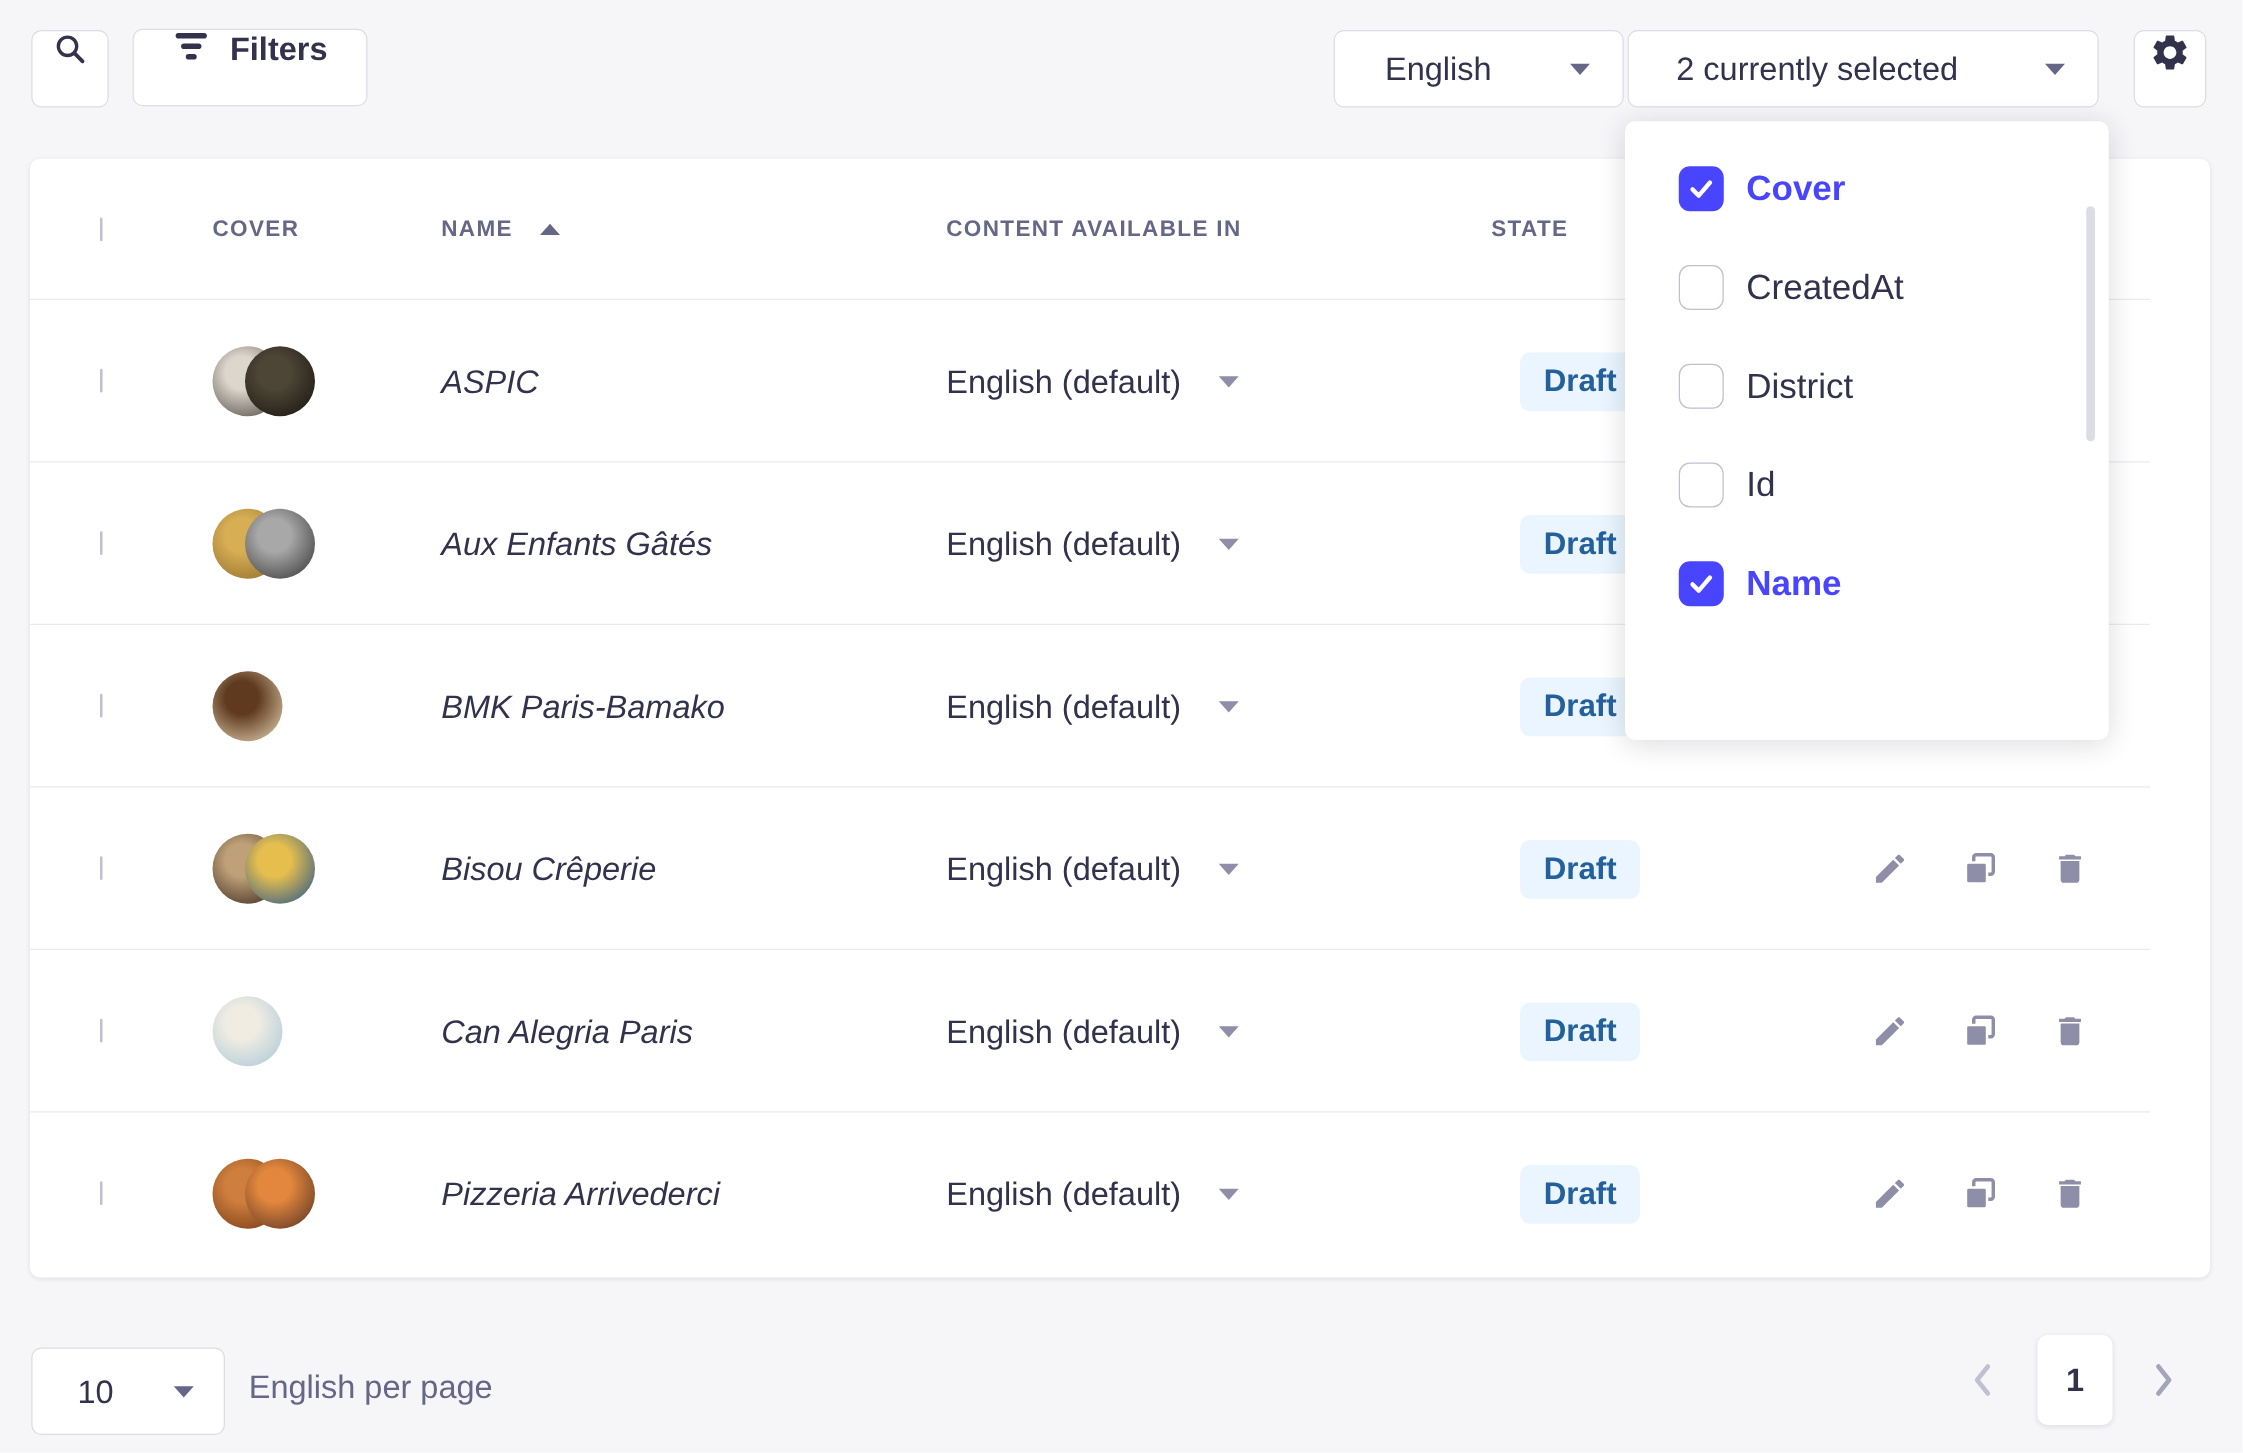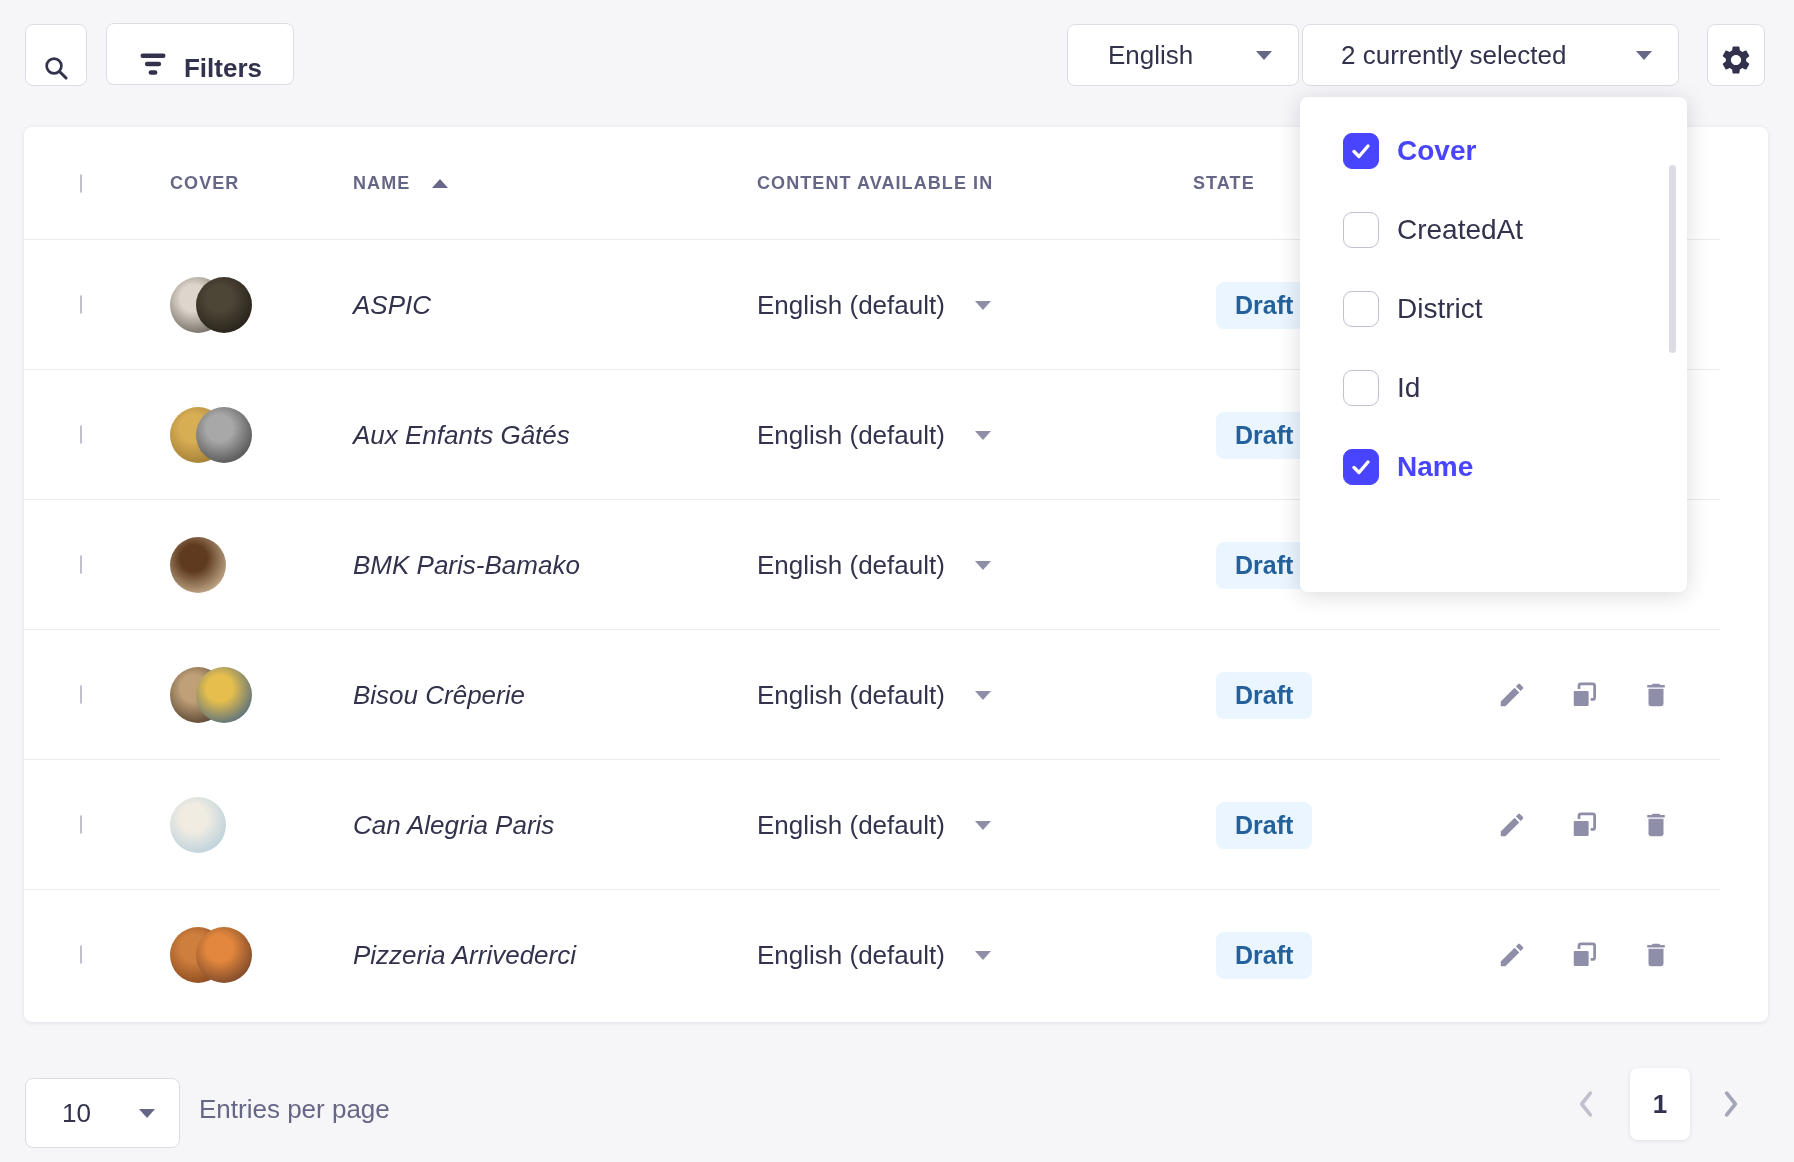--- a/index.html
+++ b/index.html
@@ -11,7 +11,7 @@
   
   .tb-btn {
     background:#fff; border:1px solid #dcdce4; border-radius:8px;
-    display:flex; align-items:flex-end; justify-content:center; cursor:pointer;
+    display:flex; align-items:flex-start; justify-content:center; cursor:pointer;
   }
   .btn-search { left:25px; top:24px; width:62px; height:62px; }
   .btn-filters { left:106px; top:23px; width:188px; height:62px; gap:16px; font-size:26px; font-weight:600; color:#32324d; }

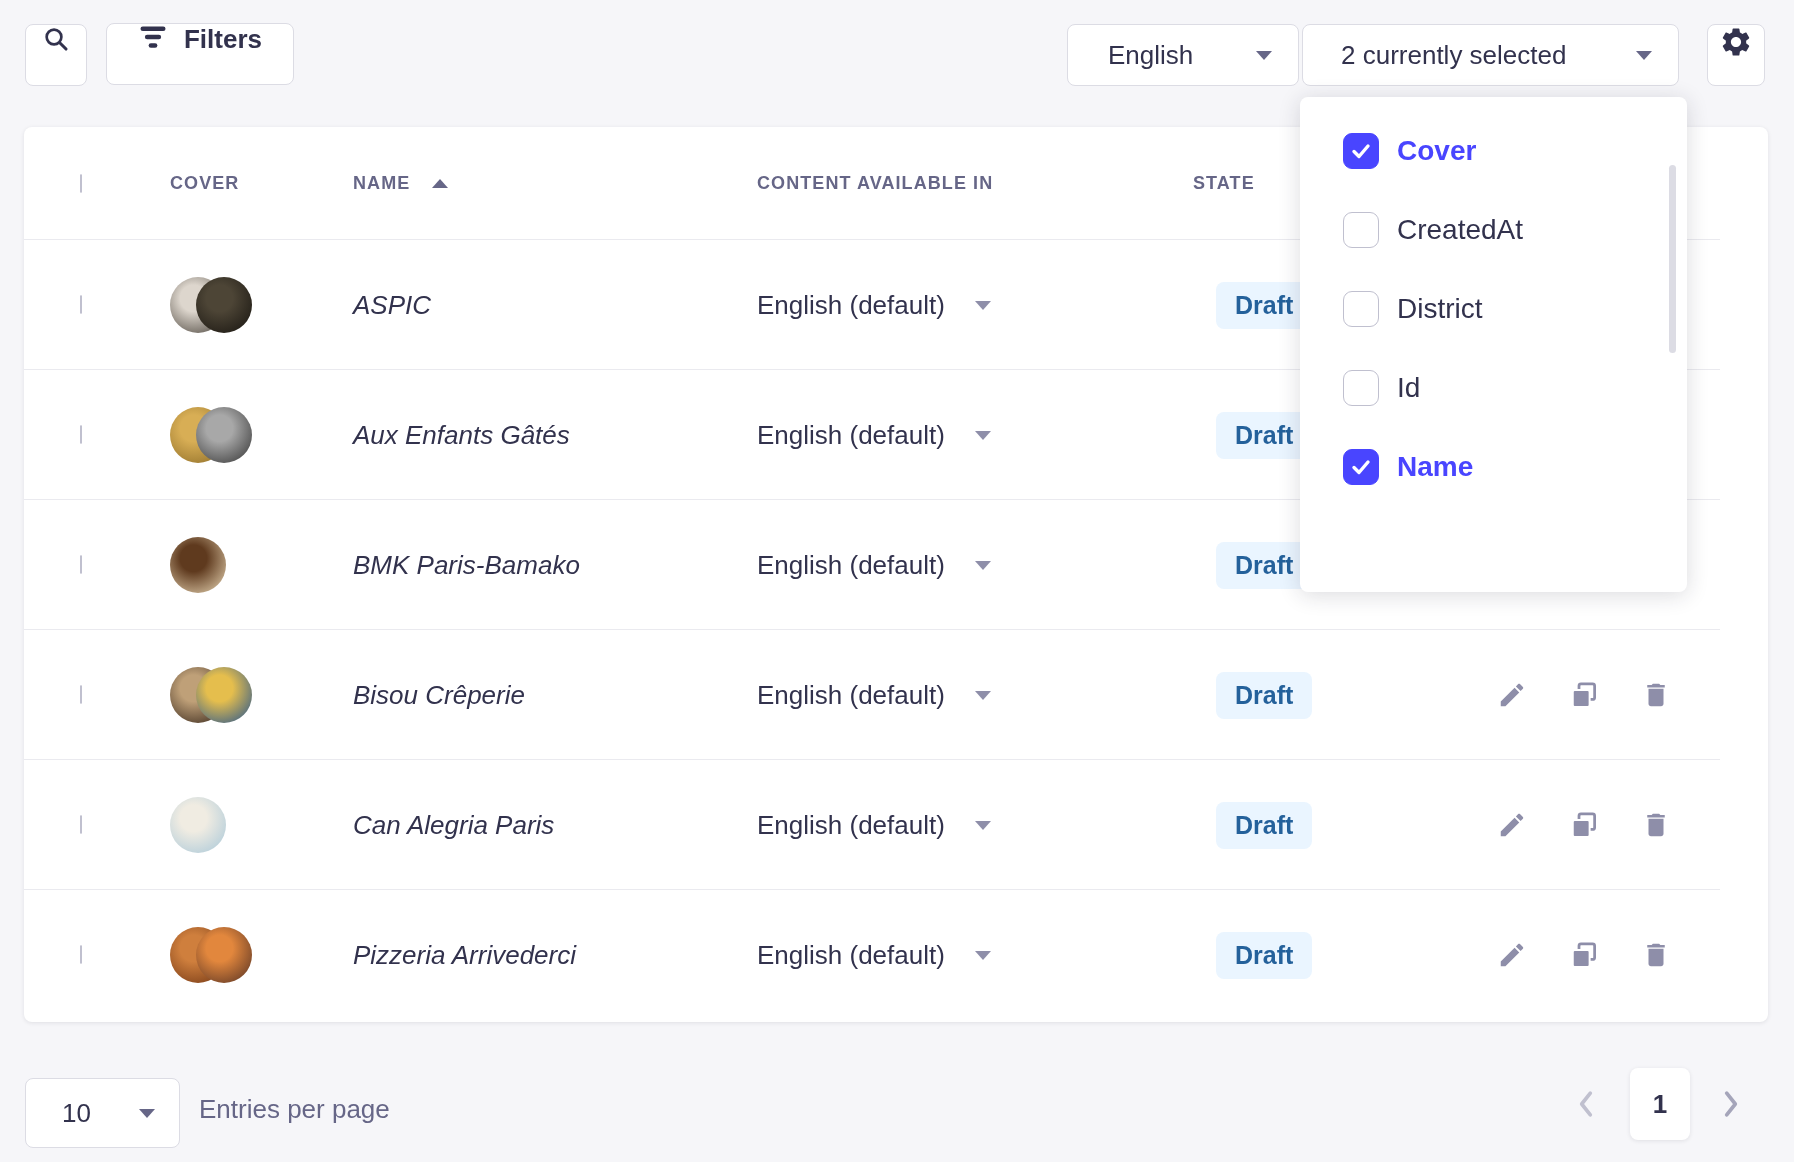--- a/index.html
+++ b/index.html
@@ -381,7 +381,7 @@
   <span>10</span>
   <span class="caret-down"></span>
 </div>
-<div class="abs entries-label">Entries per page</div>
+<div class="abs entries-label">English per page</div>
 
 <button class="abs pg-btn pg-prev">
   <svg width="18" height="28" viewBox="0 0 16 26">

